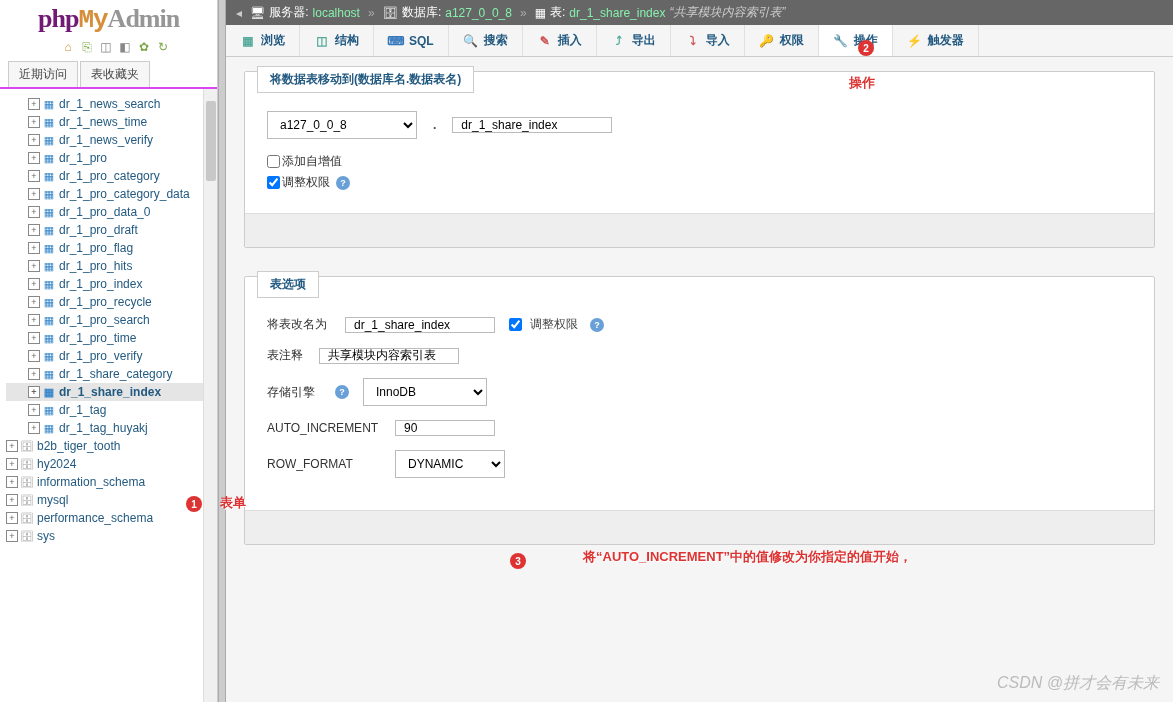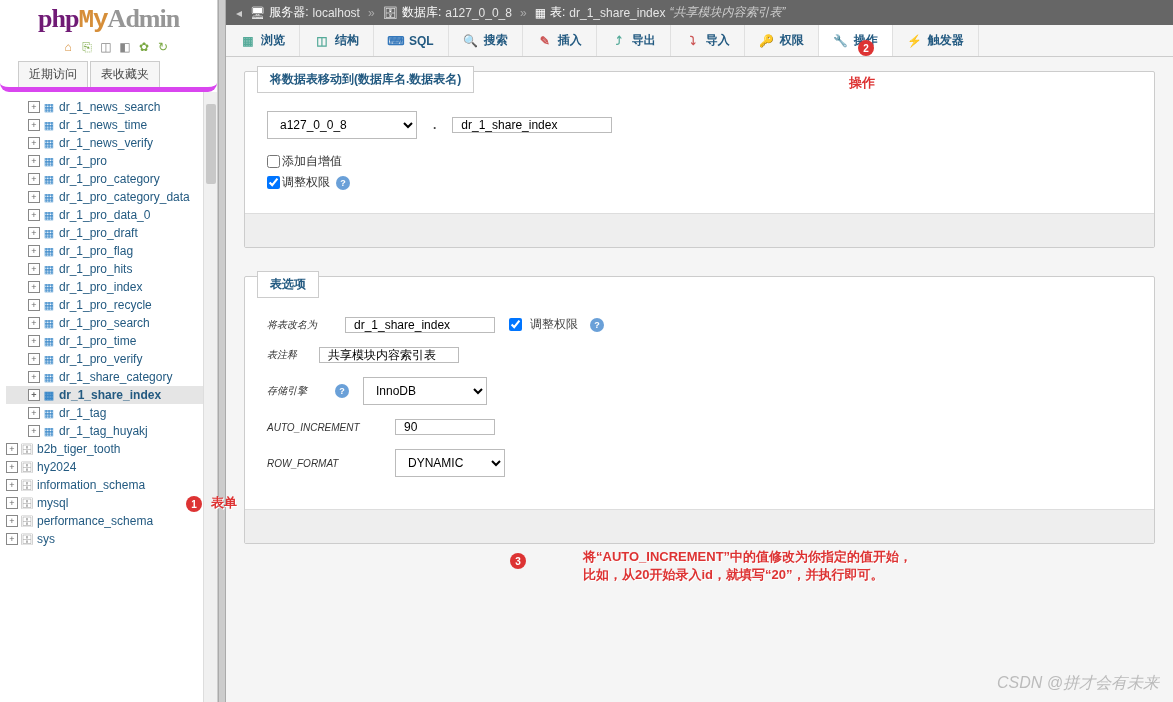--- a/index.html
+++ b/index.html
@@ -33,7 +33,7 @@
 
 .content { flex: 1; display: flex; flex-direction: column; background: #f5f5f5; overflow: hidden; }
 .breadcrumb { background: #666; color: #fff; padding: 4px 10px; font-size: 12px; display: flex; align-items: center; gap: 4px; }
-.breadcrumb a { color: #e5e5e5; text-decoration: none; }
+.breadcrumb a { color: #86efac; text-decoration: none; }
 .breadcrumb .sep { color: #aaa; margin: 0 4px; }
 .breadcrumb .comment { font-style: italic; color: #ccc; }
 .top-tabs { display: flex; background: #f5f5f5; border-bottom: 1px solid #ccc; }

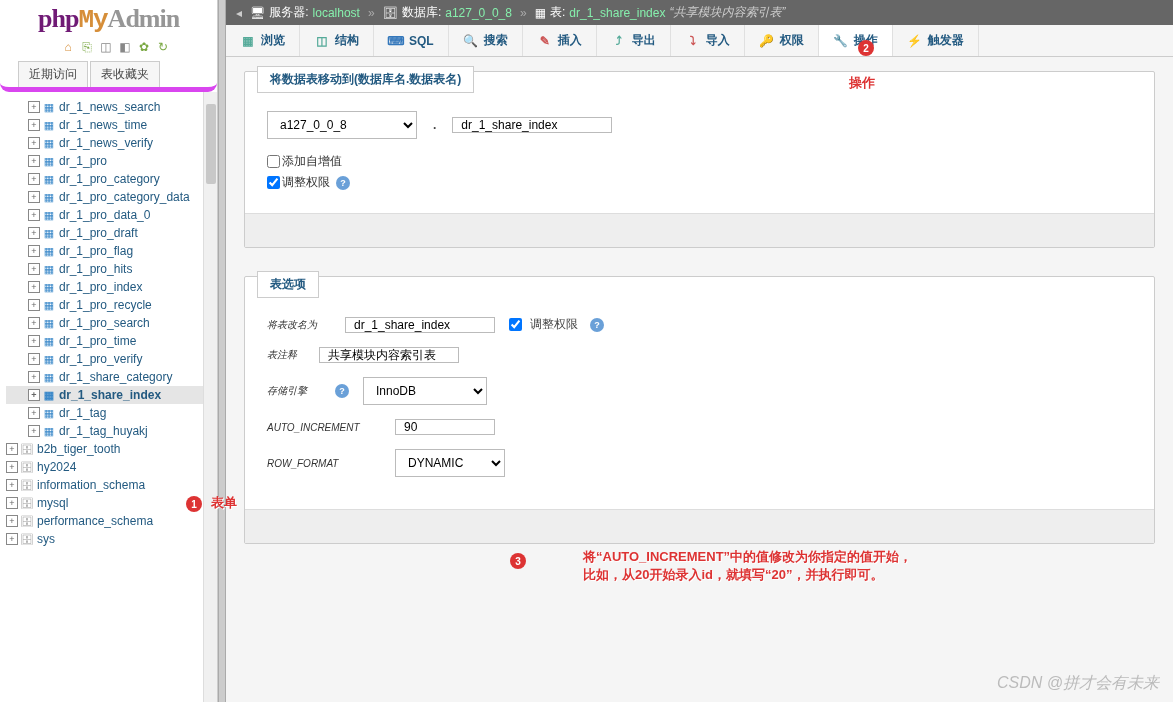--- a/index.html
+++ b/index.html
@@ -12,7 +12,7 @@
 .logo .p1 { color: #701a75; } .logo .p2 { color: #d68e39; font-family: Liberation Mono, monospace; } .logo .p3 { color: #969696; }
 .toolbar-icons { padding: 2px 0 6px 60px; display: flex; gap: 3px; }
 .toolbar-icons span { width: 16px; height: 16px; display: inline-flex; align-items: center; justify-content: center; font-size: 12px; cursor: pointer; }
-.nav-tabs { display: flex; border-bottom: 5px solid #d946ef; padding-left: 18px; border-radius: 9px; }
+.nav-tabs { display: flex; border-bottom: 2px solid #d946ef; padding-left: 8px; }
 .nav-tab { padding: 4px 10px; border: 1px solid #ccc; border-bottom: none; margin-right: 2px; background: #f6f6f6; cursor: pointer; font-size: 12px; }
 .tree-wrap { flex: 1; overflow: hidden; position: relative; }
 .tree { padding: 6px 0 6px 6px; overflow-y: auto; height: 100%; }

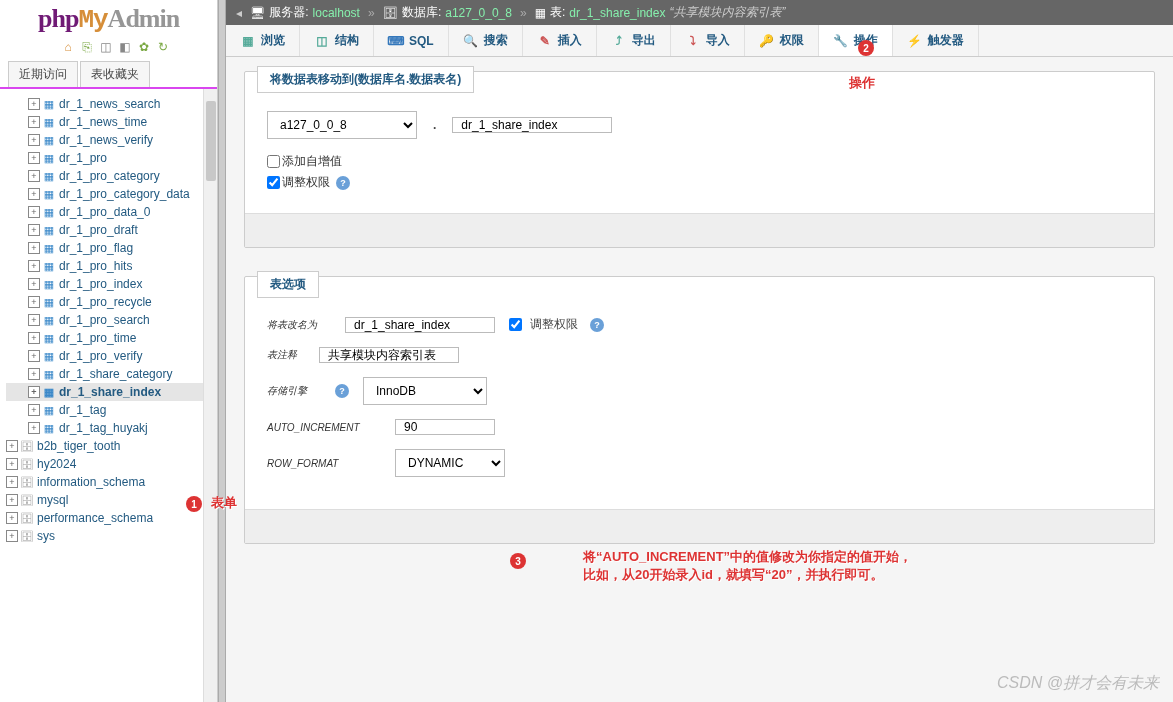--- a/index.html
+++ b/index.html
@@ -45,7 +45,7 @@
 .panel-legend { display: inline-block; background: #fff; border: 1px solid #ccc; padding: 4px 12px; margin: -14px 0 0 12px; font-size: 12px; color: #235a81; font-weight: bold; position: relative; }
 .panel-body { padding: 18px 22px; }
 .form-row { display: flex; align-items: center; margin-bottom: 14px; gap: 8px; }
-.form-row label.fld { width: 120px; color: #333; font-size: 10px; font-style: italic; }
+.form-row label.fld { width: 120px; color: #333; font-size: 12px; }
 select, input[type=text] { border: 1px solid #bbb; padding: 5px 8px; font-size: 12px; background: #fff; }
 select { height: 28px; }
 input[type=text] { height: 16px; }

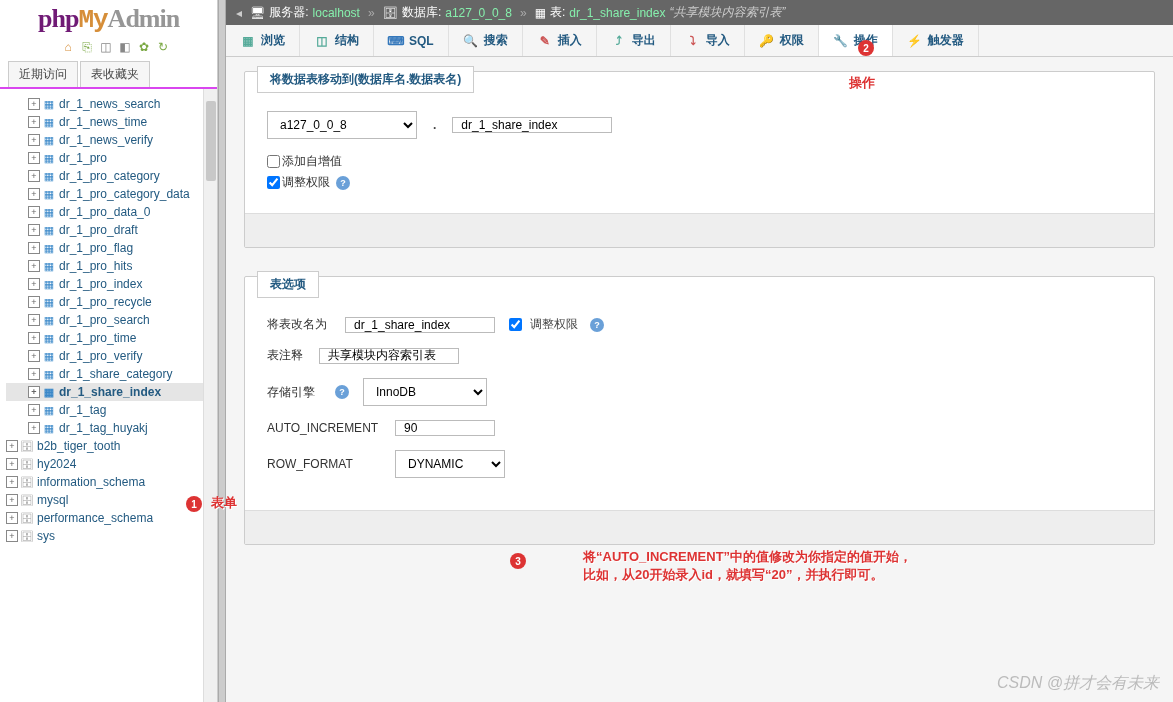--- a/index.html
+++ b/index.html
@@ -57,7 +57,7 @@
 .badge { display: inline-flex; width: 16px; height: 16px; border-radius: 50%; background: #d33; color: #fff; align-items: center; justify-content: center; font-size: 10px; font-weight: bold; }
 .anno-label { color: #d33; font-weight: bold; font-size: 13px; text-shadow: 1px 1px 0 #fff; }
 .anno1 { position: absolute; left: 186px; top: 496px; z-index: 10; }
-.anno1-txt { position: absolute; left: 211px; top: 494px; z-index: 10; }
+.anno1-txt { position: absolute; left: 220px; top: 494px; z-index: 10; }
 .anno2 { position: absolute; left: 858px; top: 40px; z-index: 10; }
 .anno2-txt { position: absolute; left: 849px; top: 74px; z-index: 10; }
 .anno3 { position: absolute; left: 510px; top: 553px; z-index: 10; }

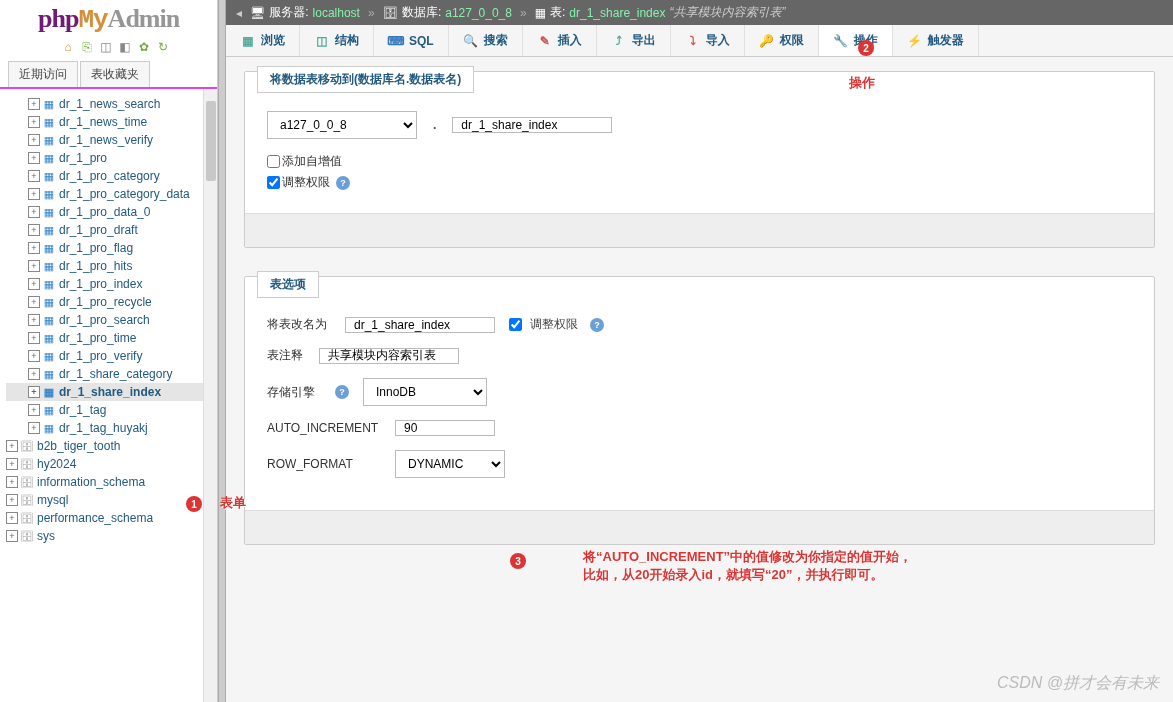--- a/index.html
+++ b/index.html
@@ -346,7 +346,6 @@
 <span class="badge anno3">3</span>
 <div class="anno-label anno3-txt">
   <div>将“AUTO_INCREMENT”中的值修改为你指定的值开始，</div>
-  <div>比如，从20开始录入id，就填写“20”，并执行即可。</div>
 </div>
 <div class="watermark">CSDN @拼才会有未来</div>
 

